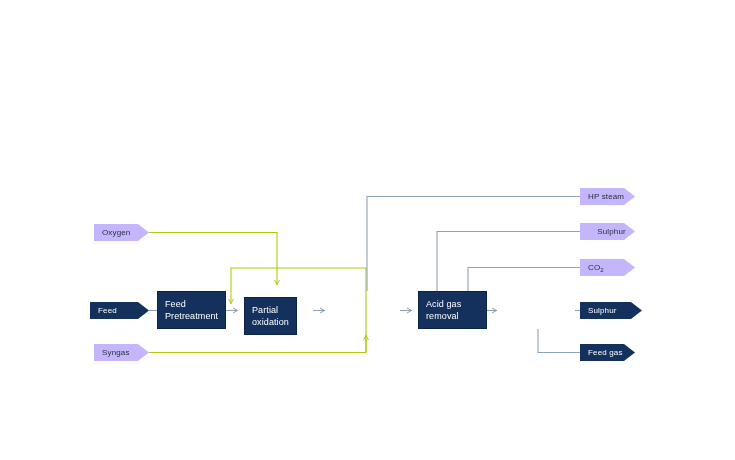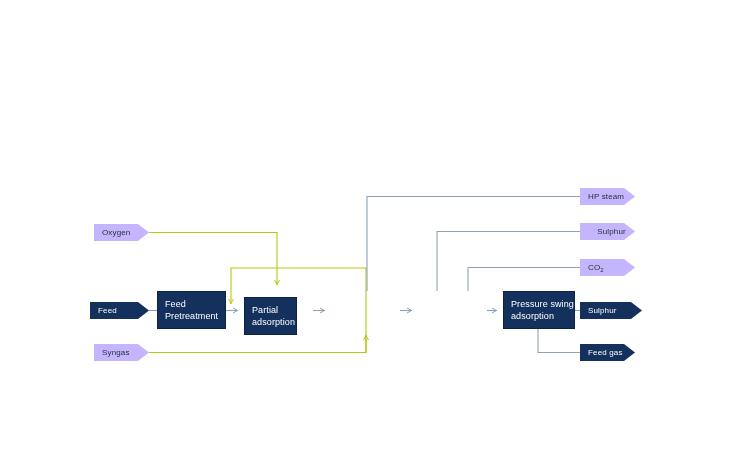--- a/index.html
+++ b/index.html
@@ -147,6 +147,10 @@
   </div>
 
 
+  <div class="proc-box" style="left:418px; top:291px; width:69px; height:38px;">
+    <span class="ln">Acid gas</span>
+    <span class="ln">removal</span>
+  </div>
 
   <div class="proc-box" style="left:503px; top:291px; width:72px; height:38px;">
     <span class="ln">Pressure swing</span>

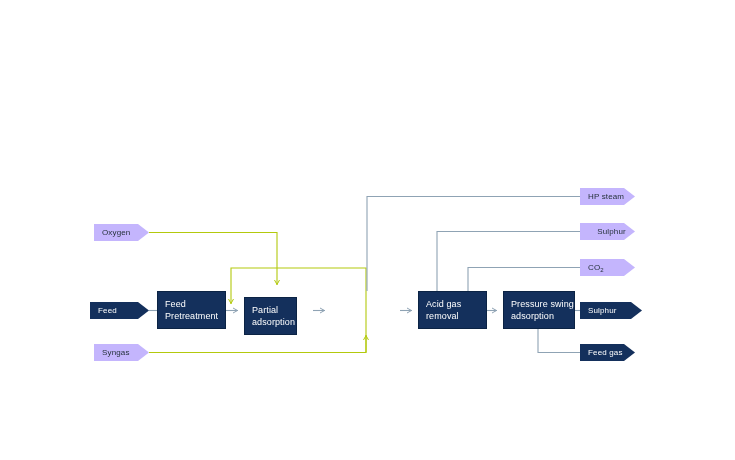--- a/index.html
+++ b/index.html
@@ -152,10 +152,6 @@
     <span class="ln">removal</span>
   </div>
 
-  <div class="proc-box" style="left:503px; top:291px; width:72px; height:38px;">
-    <span class="ln">Pressure swing</span>
-    <span class="ln">adsorption</span>
-  </div>
 
   <div class="tag navy" style="left:90px; top:302px; width:59px;">
     <span>Feed</span>

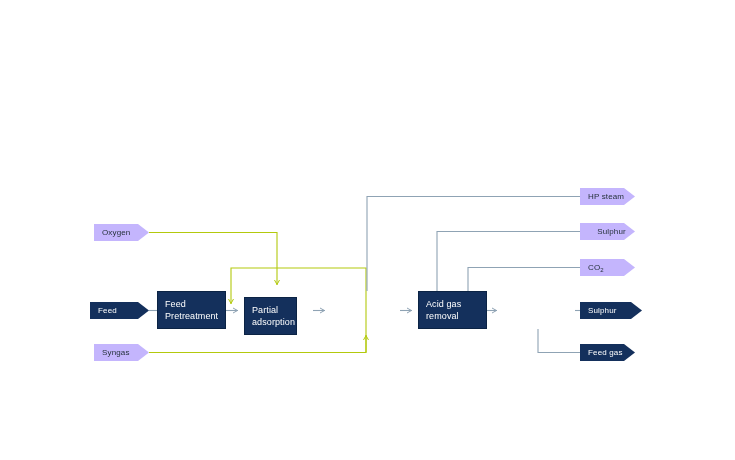--- a/index.html
+++ b/index.html
@@ -143,7 +143,7 @@
 
   <div class="proc-box" style="left:244px; top:297px; width:53px; height:38px;">
     <span class="ln">Partial</span>
-    <span class="ln">adsorption</span>
+    <span class="ln">oxidation</span>
   </div>
 
 

